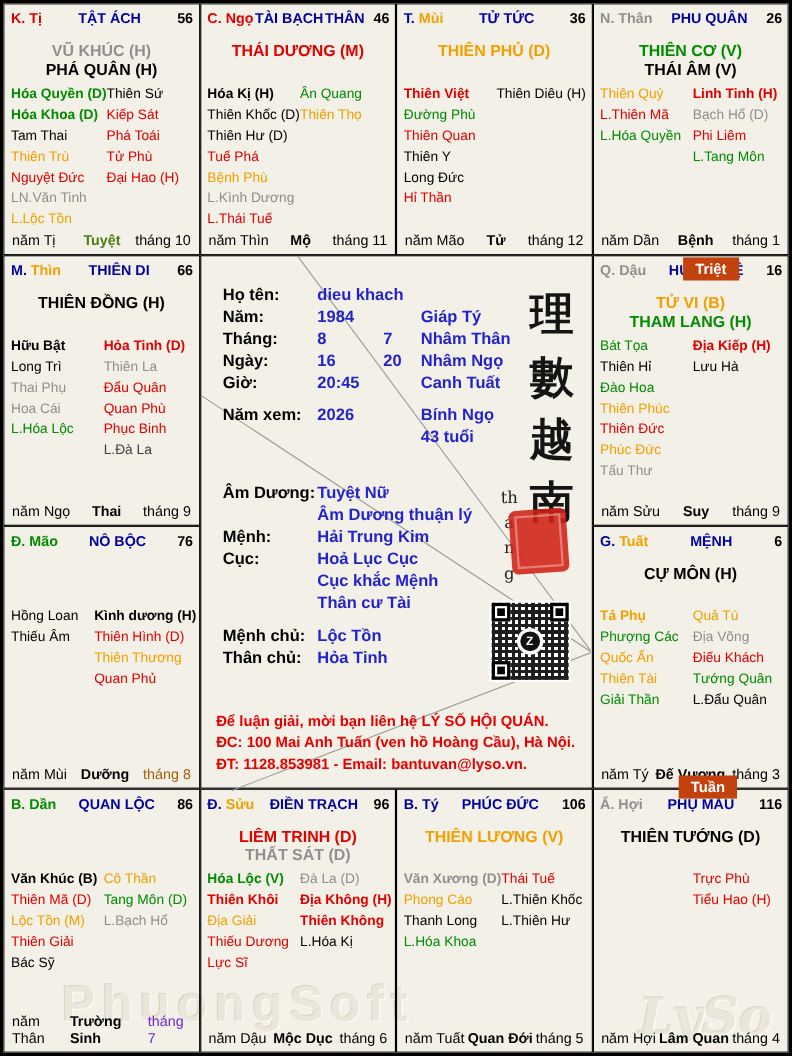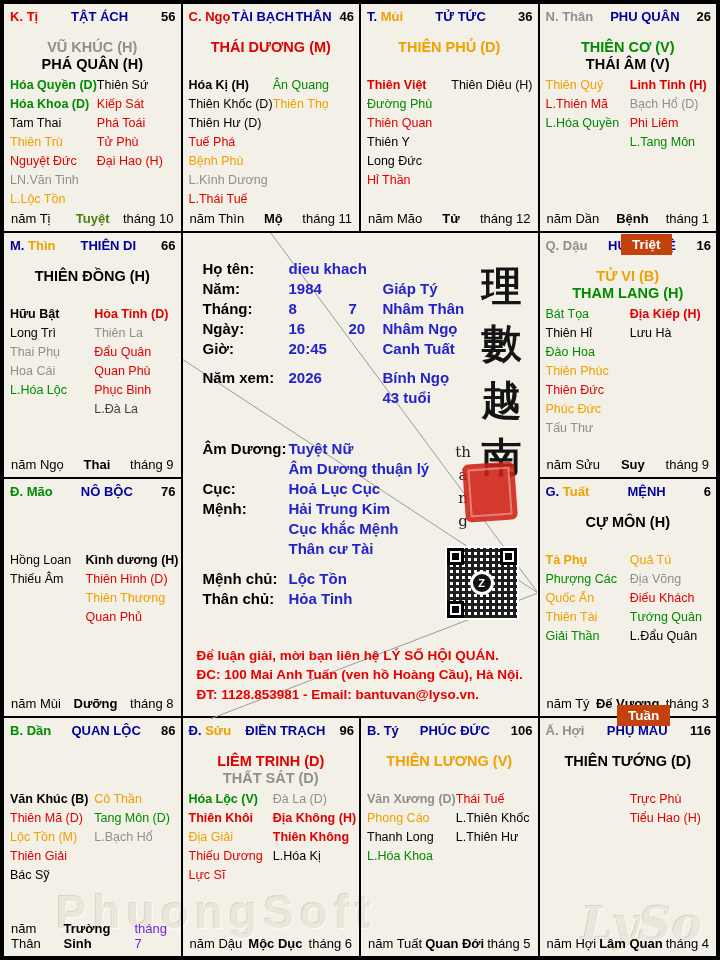--- a/index.html
+++ b/index.html
@@ -486,12 +486,12 @@
             <span class="val">Âm Dương thuận lý</span>
           </div>
         <div class="irow">
+            <span class="lbl">Mệnh:</span>
+            <span class="val">Hải Trung Kim</span>
+          </div>
+        <div class="irow">
             <span class="lbl">Cục:</span>
             <span class="val">Hoả Lục Cục</span>
-          </div>
-        <div class="irow">
-            <span class="lbl">Mệnh:</span>
-            <span class="val">Hải Trung Kim</span>
           </div>
         <div class="irow">
             <span class="lbl"></span>

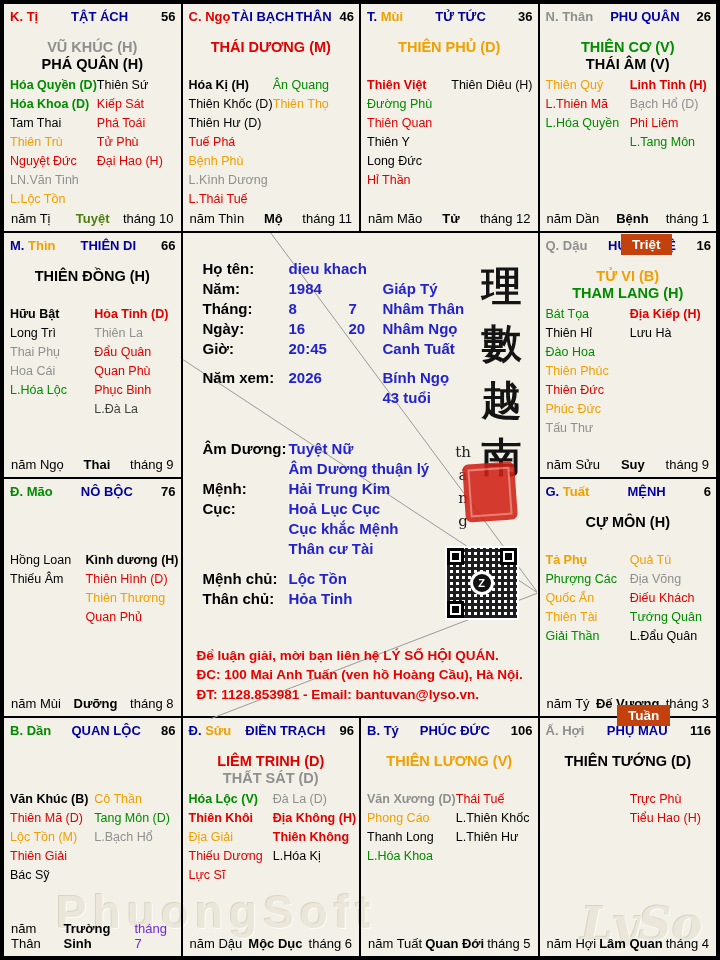--- a/index.html
+++ b/index.html
@@ -284,7 +284,7 @@
         <div class="cfoot">
           <span class="fy" style="color: rgb(0, 0, 0);">năm Mùi</span>
           <span class="stage" style="color: rgb(0, 0, 0); font-weight: 700;">Dưỡng</span>
-          <span class="fm" style="color: #000000;">tháng 8</span>
+          <span class="fm" style="color: #a16207;">tháng 8</span>
         </div>
       </div>
     <div class="palace-cell c7">

